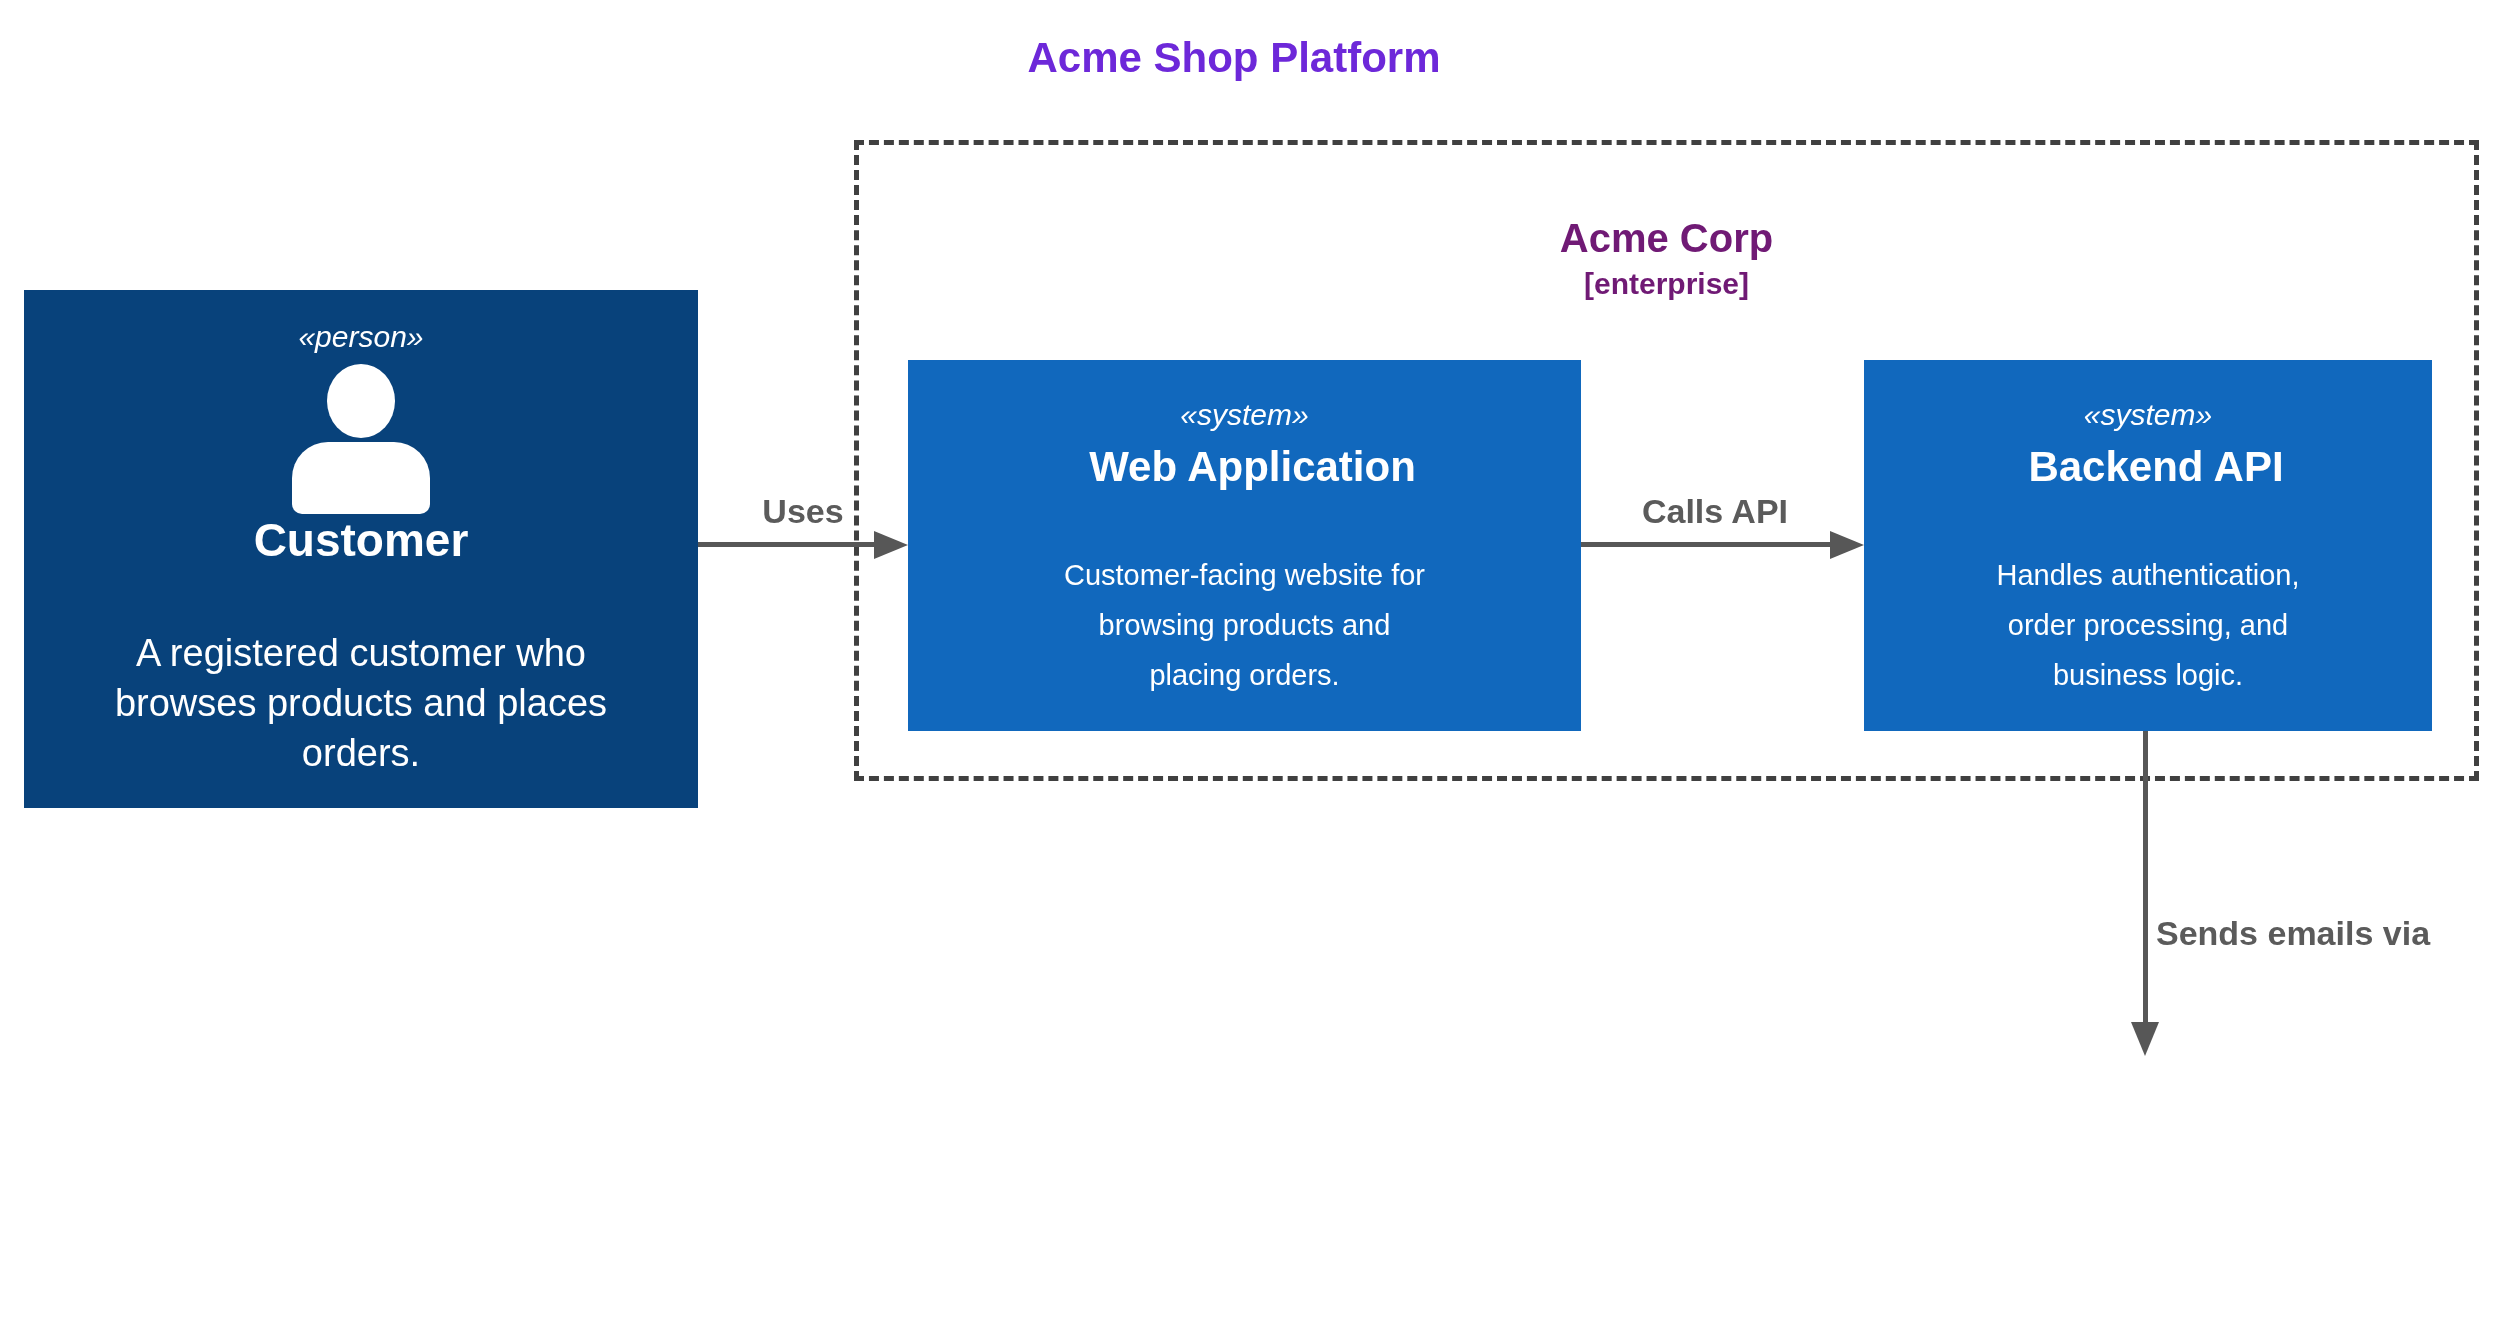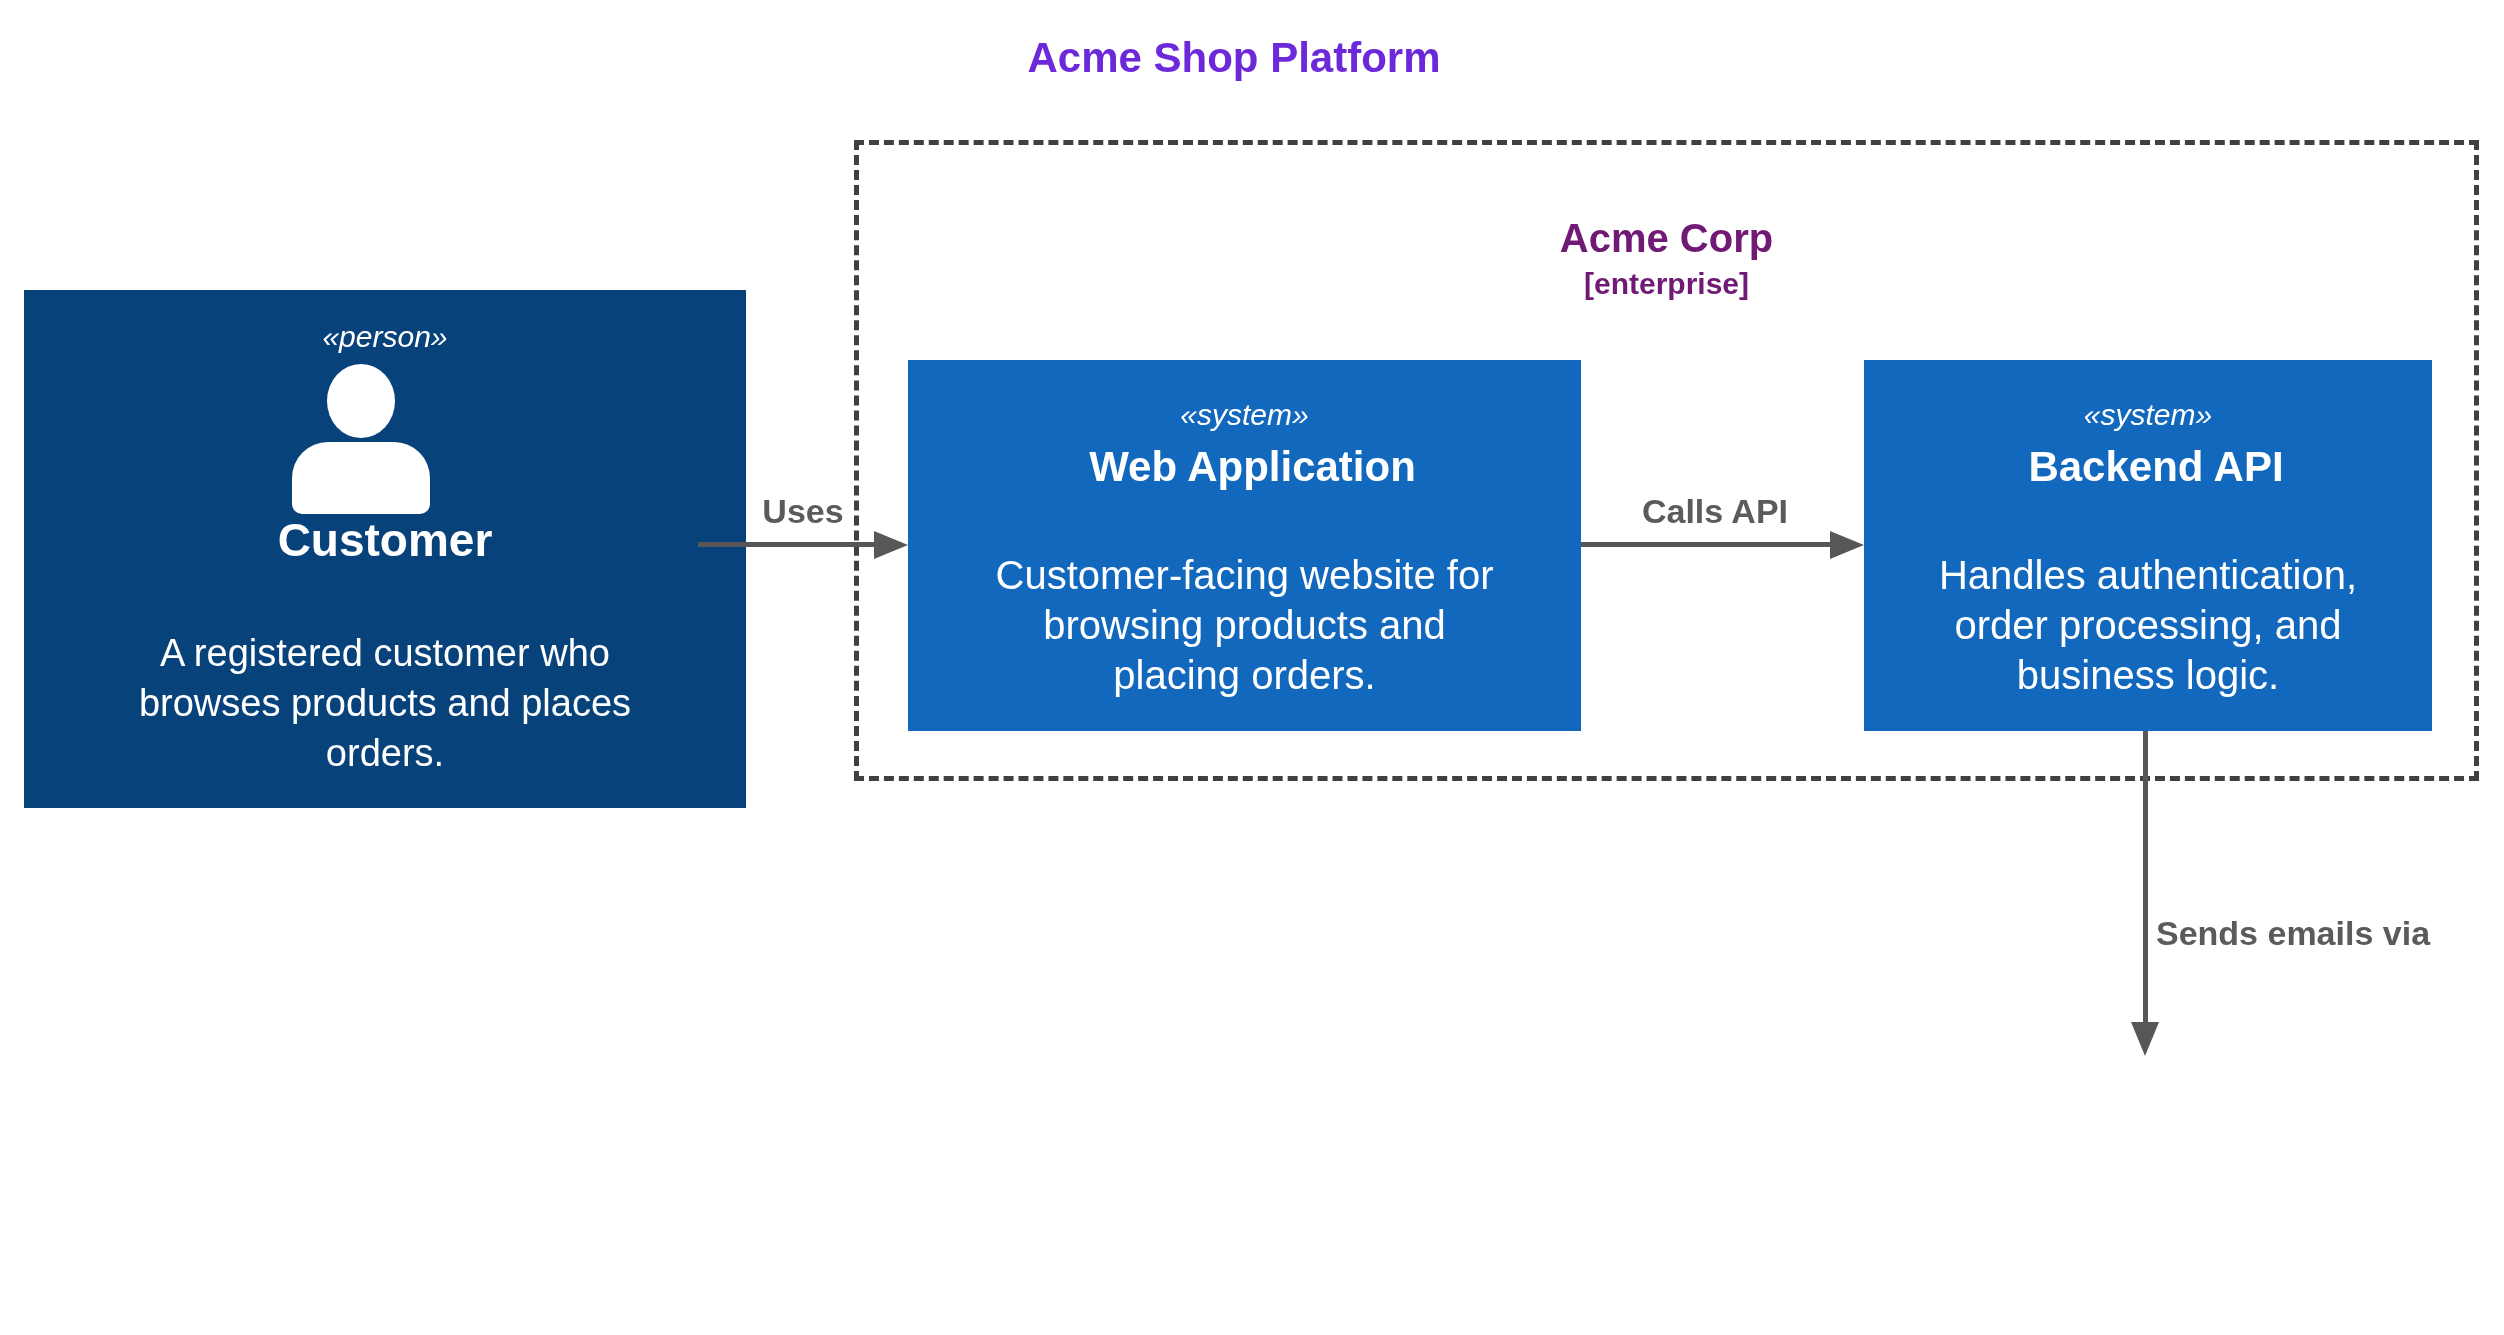--- a/index.html
+++ b/index.html
@@ -83,7 +83,7 @@
     line-height: 50px;
     white-space: pre-line;
   }
-  .node-customer { left: 24px;  top: 290px;  width: 674px; height: 518px; padding-left: 48px; }
+  .node-customer { left: 24px;  top: 290px;  width: 674px; height: 518px; }
   .node-customer .stereotype { top: 28px; }
   .node-customer .node-name  { top: 224px; font-size: 46px; line-height: 52px; }
   .node-customer .node-desc  { top: 338px; font-size: 38px; }

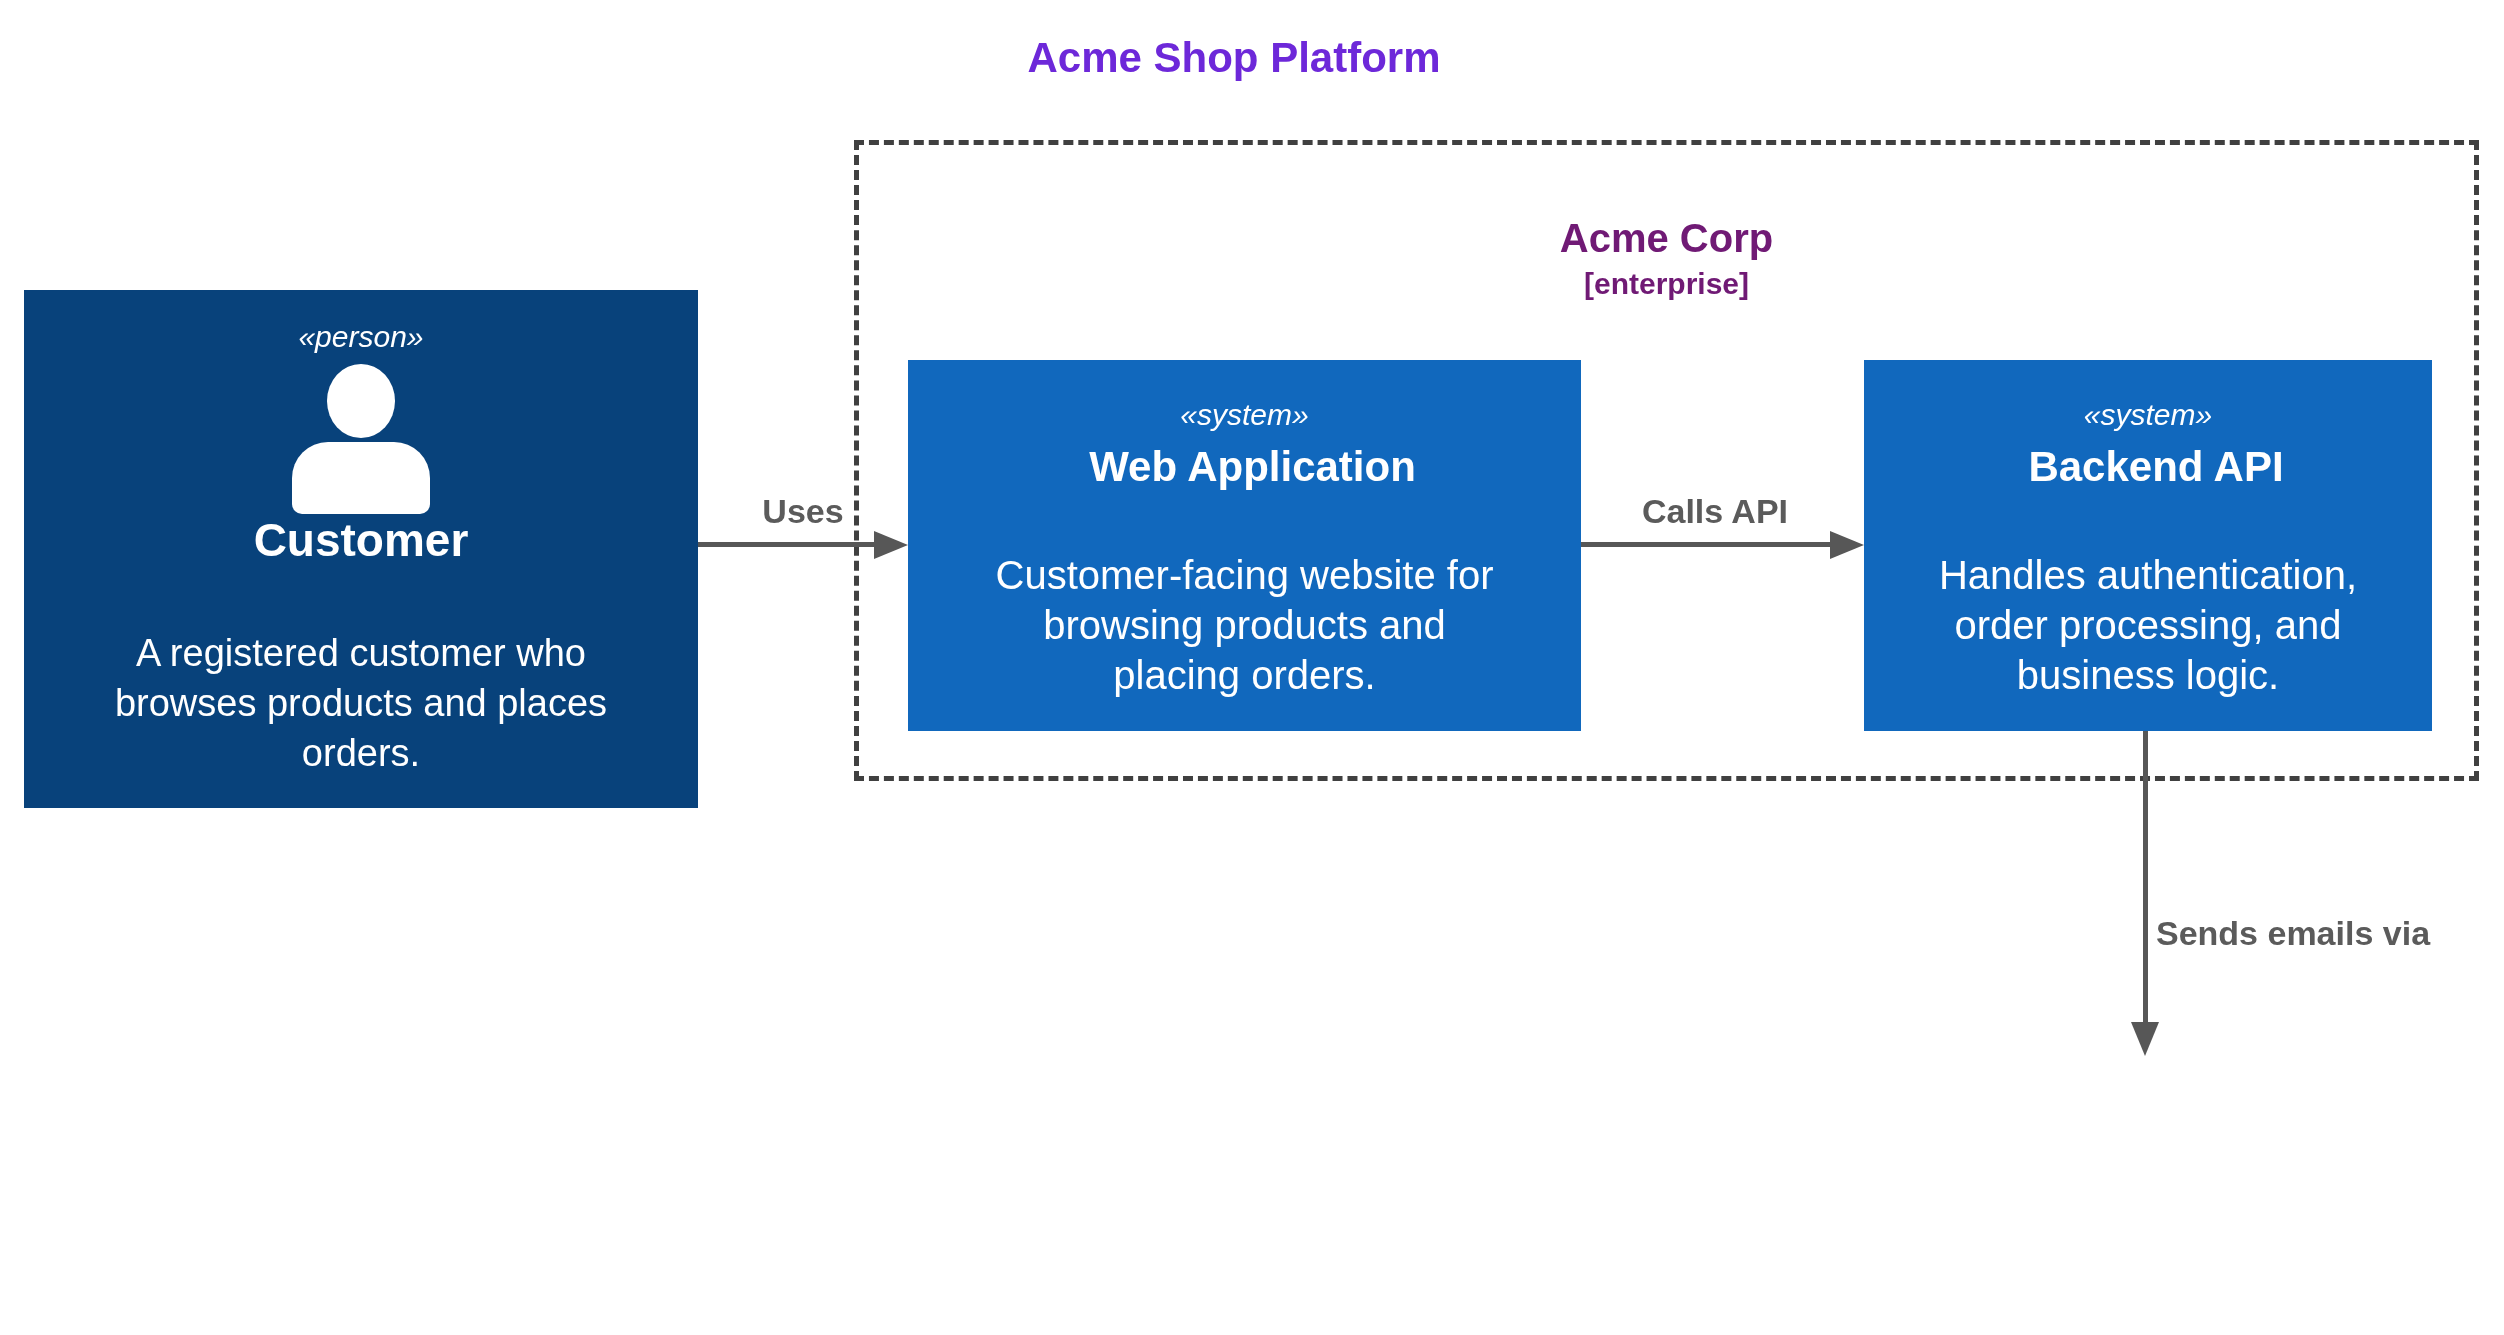--- a/index.html
+++ b/index.html
@@ -79,7 +79,7 @@
     position: absolute;
     left: 0;
     width: 100%;
-    font-size: 40px;
+    font-size: 29px;
     line-height: 50px;
     white-space: pre-line;
   }

